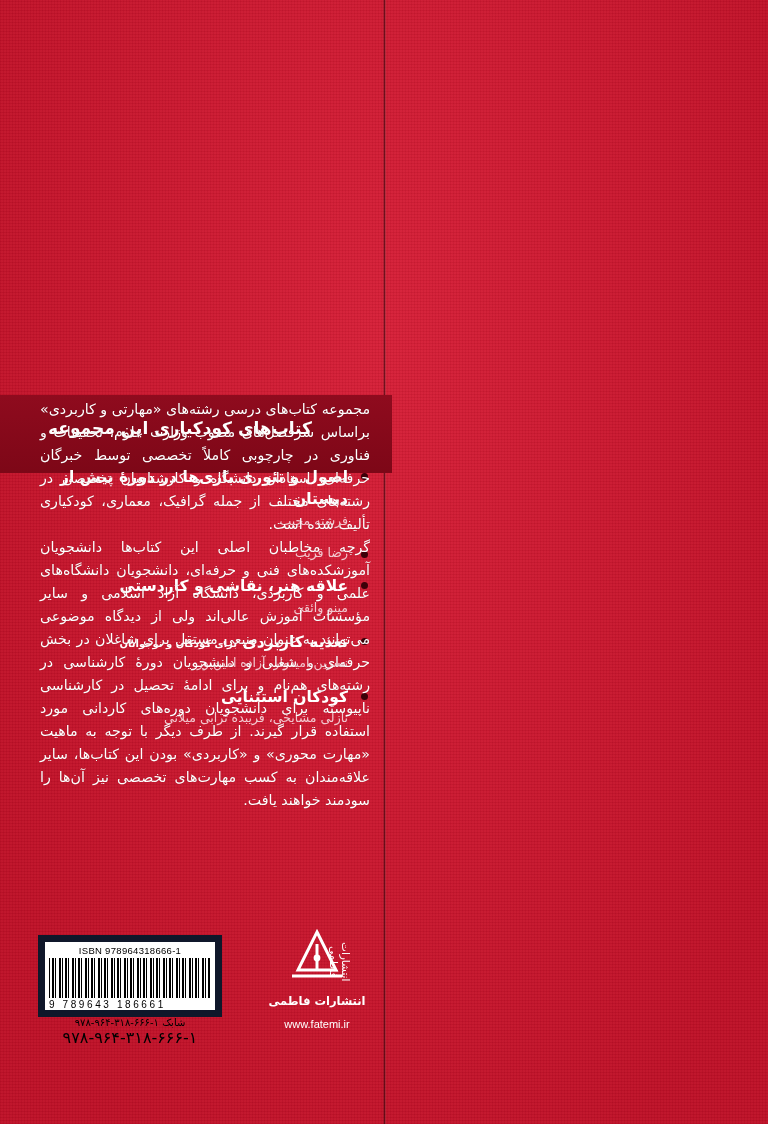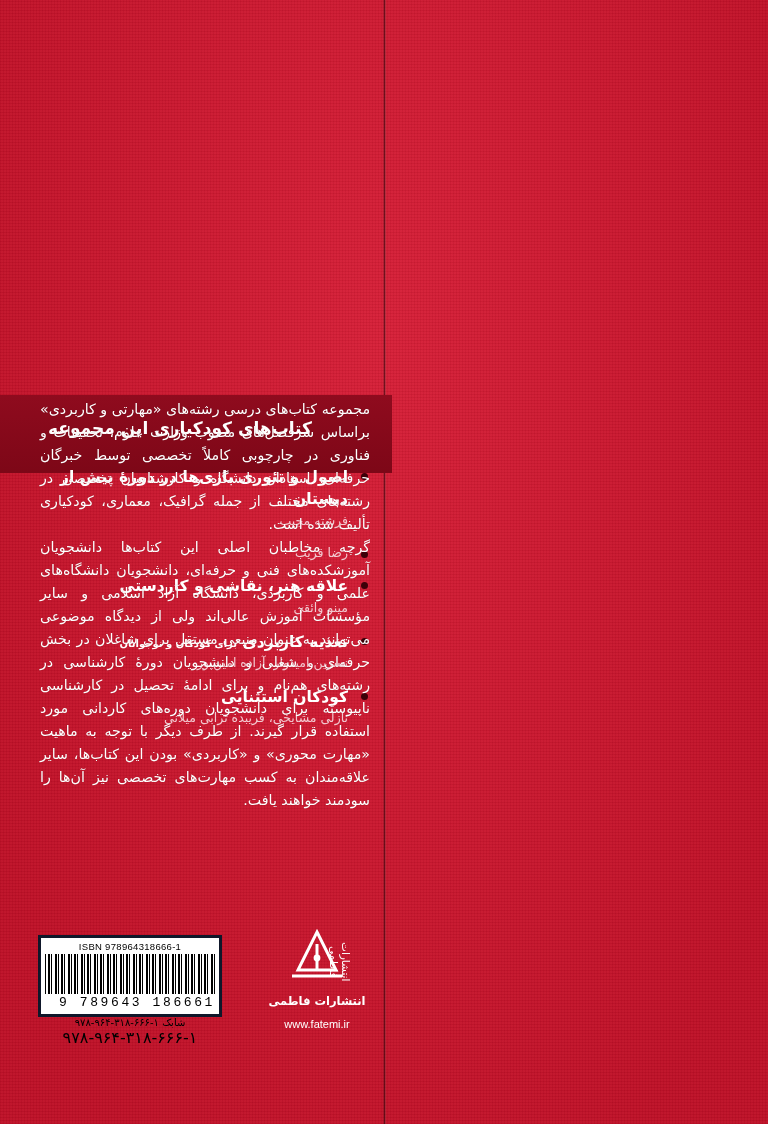--- a/index.html
+++ b/index.html
@@ -122,7 +122,7 @@
     width: 184px;
     height: 82px;
     background: #ffffff;
-    border: 3px solid #0f172a;
+    border: 7px solid #0f172a;
     box-sizing: border-box;
     padding: 3px 4px;
   }

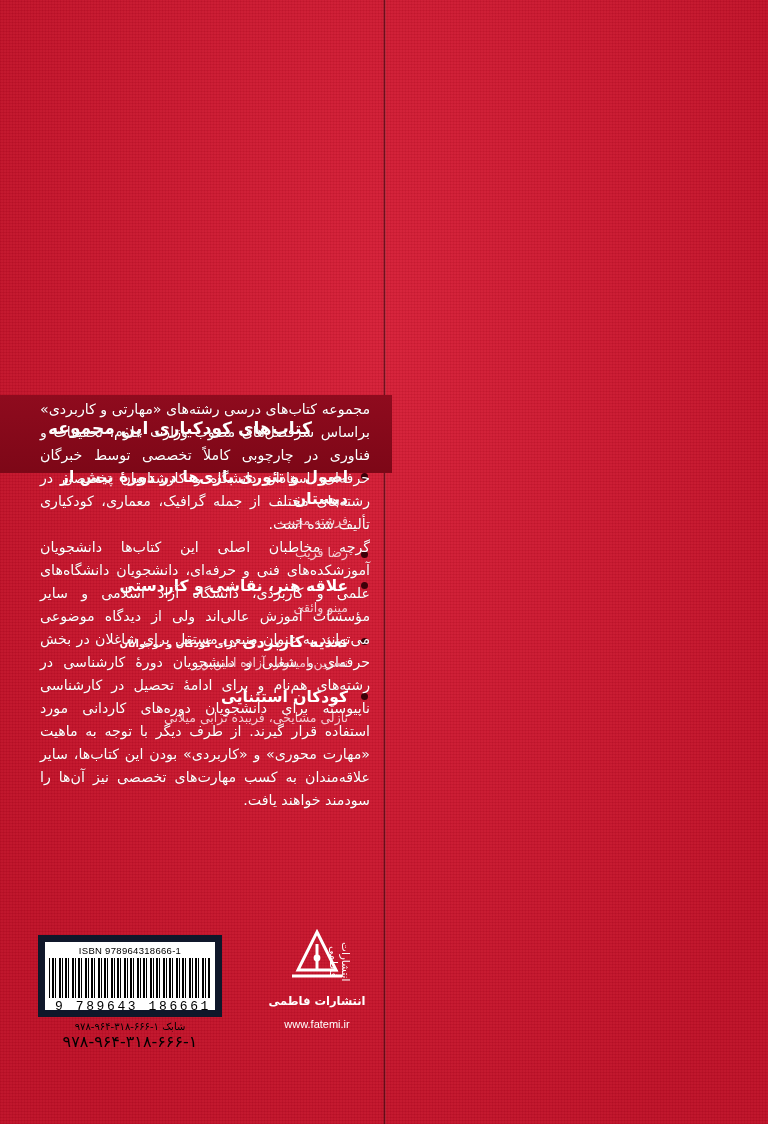--- a/index.html
+++ b/index.html
@@ -144,12 +144,12 @@
       #000 10px, #000 12px, #fff 12px, #fff 13px);
   }
   .bars-digits {
-    font-size: 13px;
-    color: #000;
-    text-align: right;
+    font-size: 10px;
+    color: #000;
+    text-align: left;
     direction: ltr;
     letter-spacing: 2.6px;
-    font-family: Liberation Mono, monospace;
+    font-family: Liberation Sans, sans-serif;
   }
   .isbn-fa {
     font-size: 10px;

